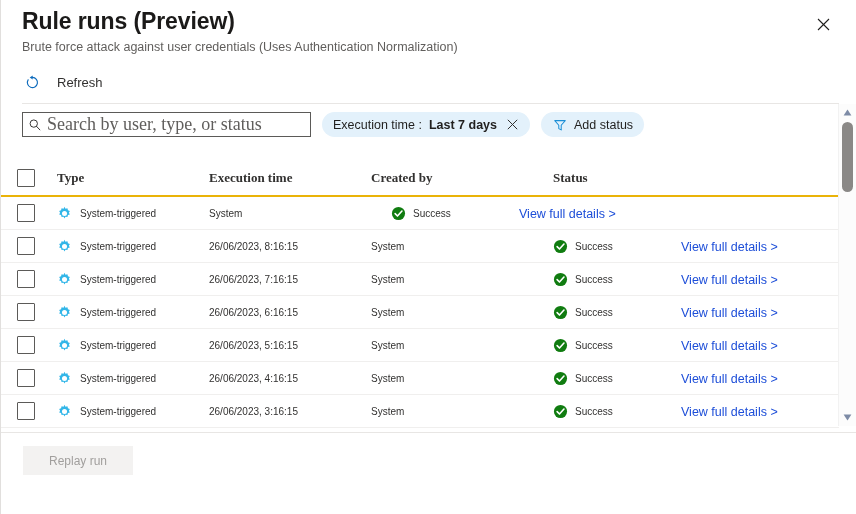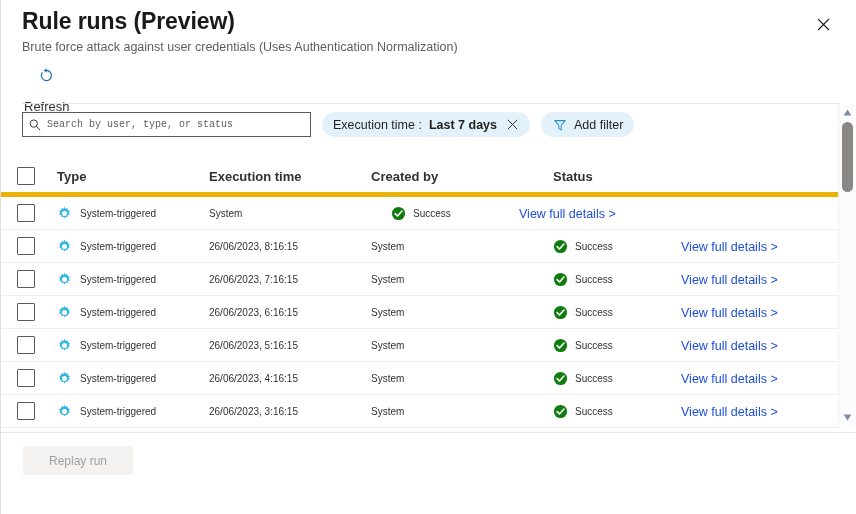--- a/index.html
+++ b/index.html
@@ -84,7 +84,6 @@
     font-family: "Liberation Sans", sans-serif;
     font-size: 13px;
     color: #323130;
-    flex-direction: column;
   }
   .cmd-icon {
     width: 17px;

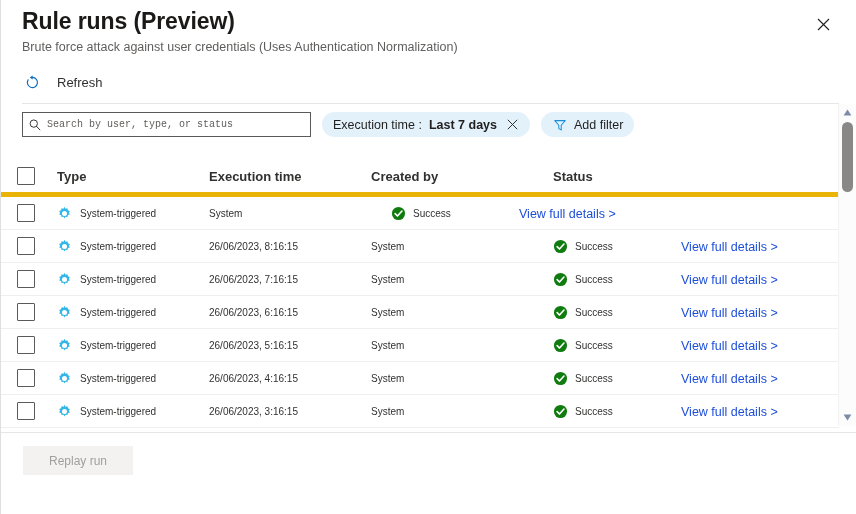--- a/index.html
+++ b/index.html
@@ -134,8 +134,8 @@
     border: none;
     outline: none;
     background: transparent;
-    font-family: Liberation Mono, monospace;
-    font-size: 10px;
+    font-family: Liberation Serif, serif;
+    font-size: 18px;
     color: #323130;
     padding: 0;
     height: 100%;

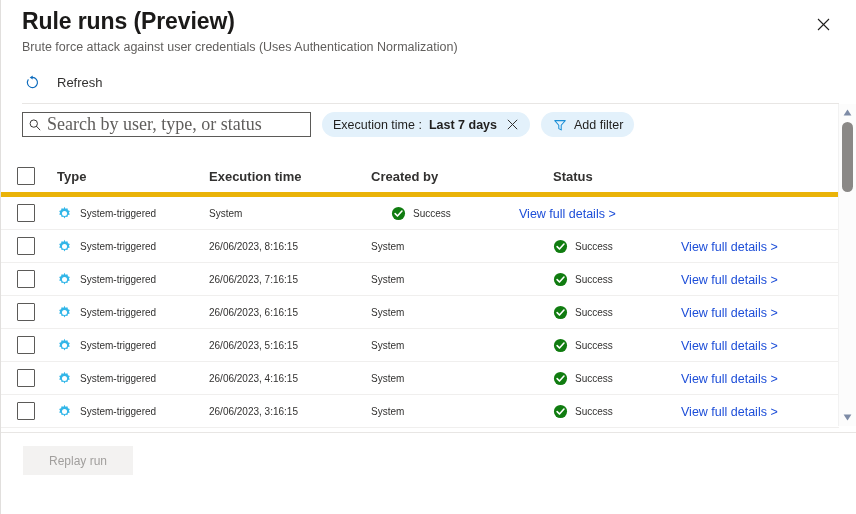--- a/index.html
+++ b/index.html
@@ -371,7 +371,7 @@
           <path d="M2 3 H14 L9.4 8.3 V13.6 L6.6 12.1 V8.3 Z" fill="none" stroke="#1b8fd6" stroke-width="1.15" stroke-linejoin="round"></path>
         </svg>
       </span>
-      <span>Add filter</span>
+      <span>Add status</span>
     </div>
 
   </div>

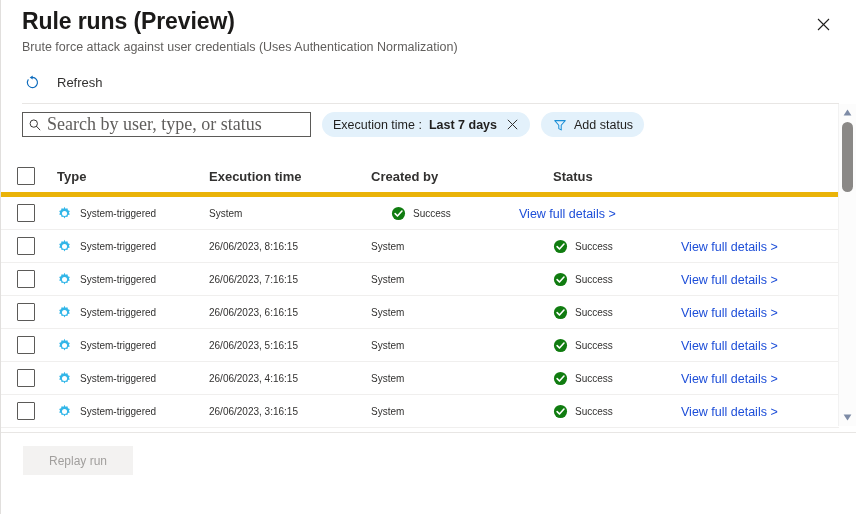--- a/index.html
+++ b/index.html
@@ -190,7 +190,8 @@
   }
   #table-header-row {
     height: 37px;
-    border-bottom: 5px solid #eab308;
+    border-bottom: 2px solid #eab308;
+    font-family: Liberation Serif, serif;
   }
   .c-check  { width: 56px; min-width: 56px; display: flex; align-items: center; padding-left: 16px; box-sizing: border-box; }
   .c-type   { width: 152px; min-width: 152px; display: flex; align-items: center; gap: 8px; }

